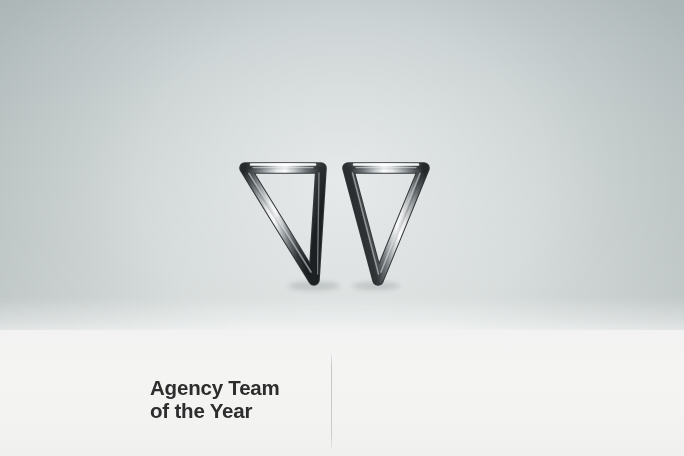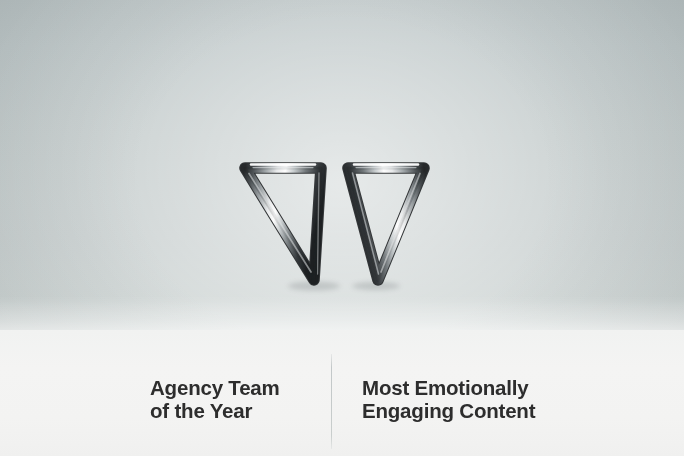--- a/index.html
+++ b/index.html
@@ -251,8 +251,6 @@
     <div class="caption caption-left">Agency Team
 of the Year</div>
 
-    <div class="caption caption-right">Most Emotionally
-Engaging Content</div>
   </div>
 
 </div>

